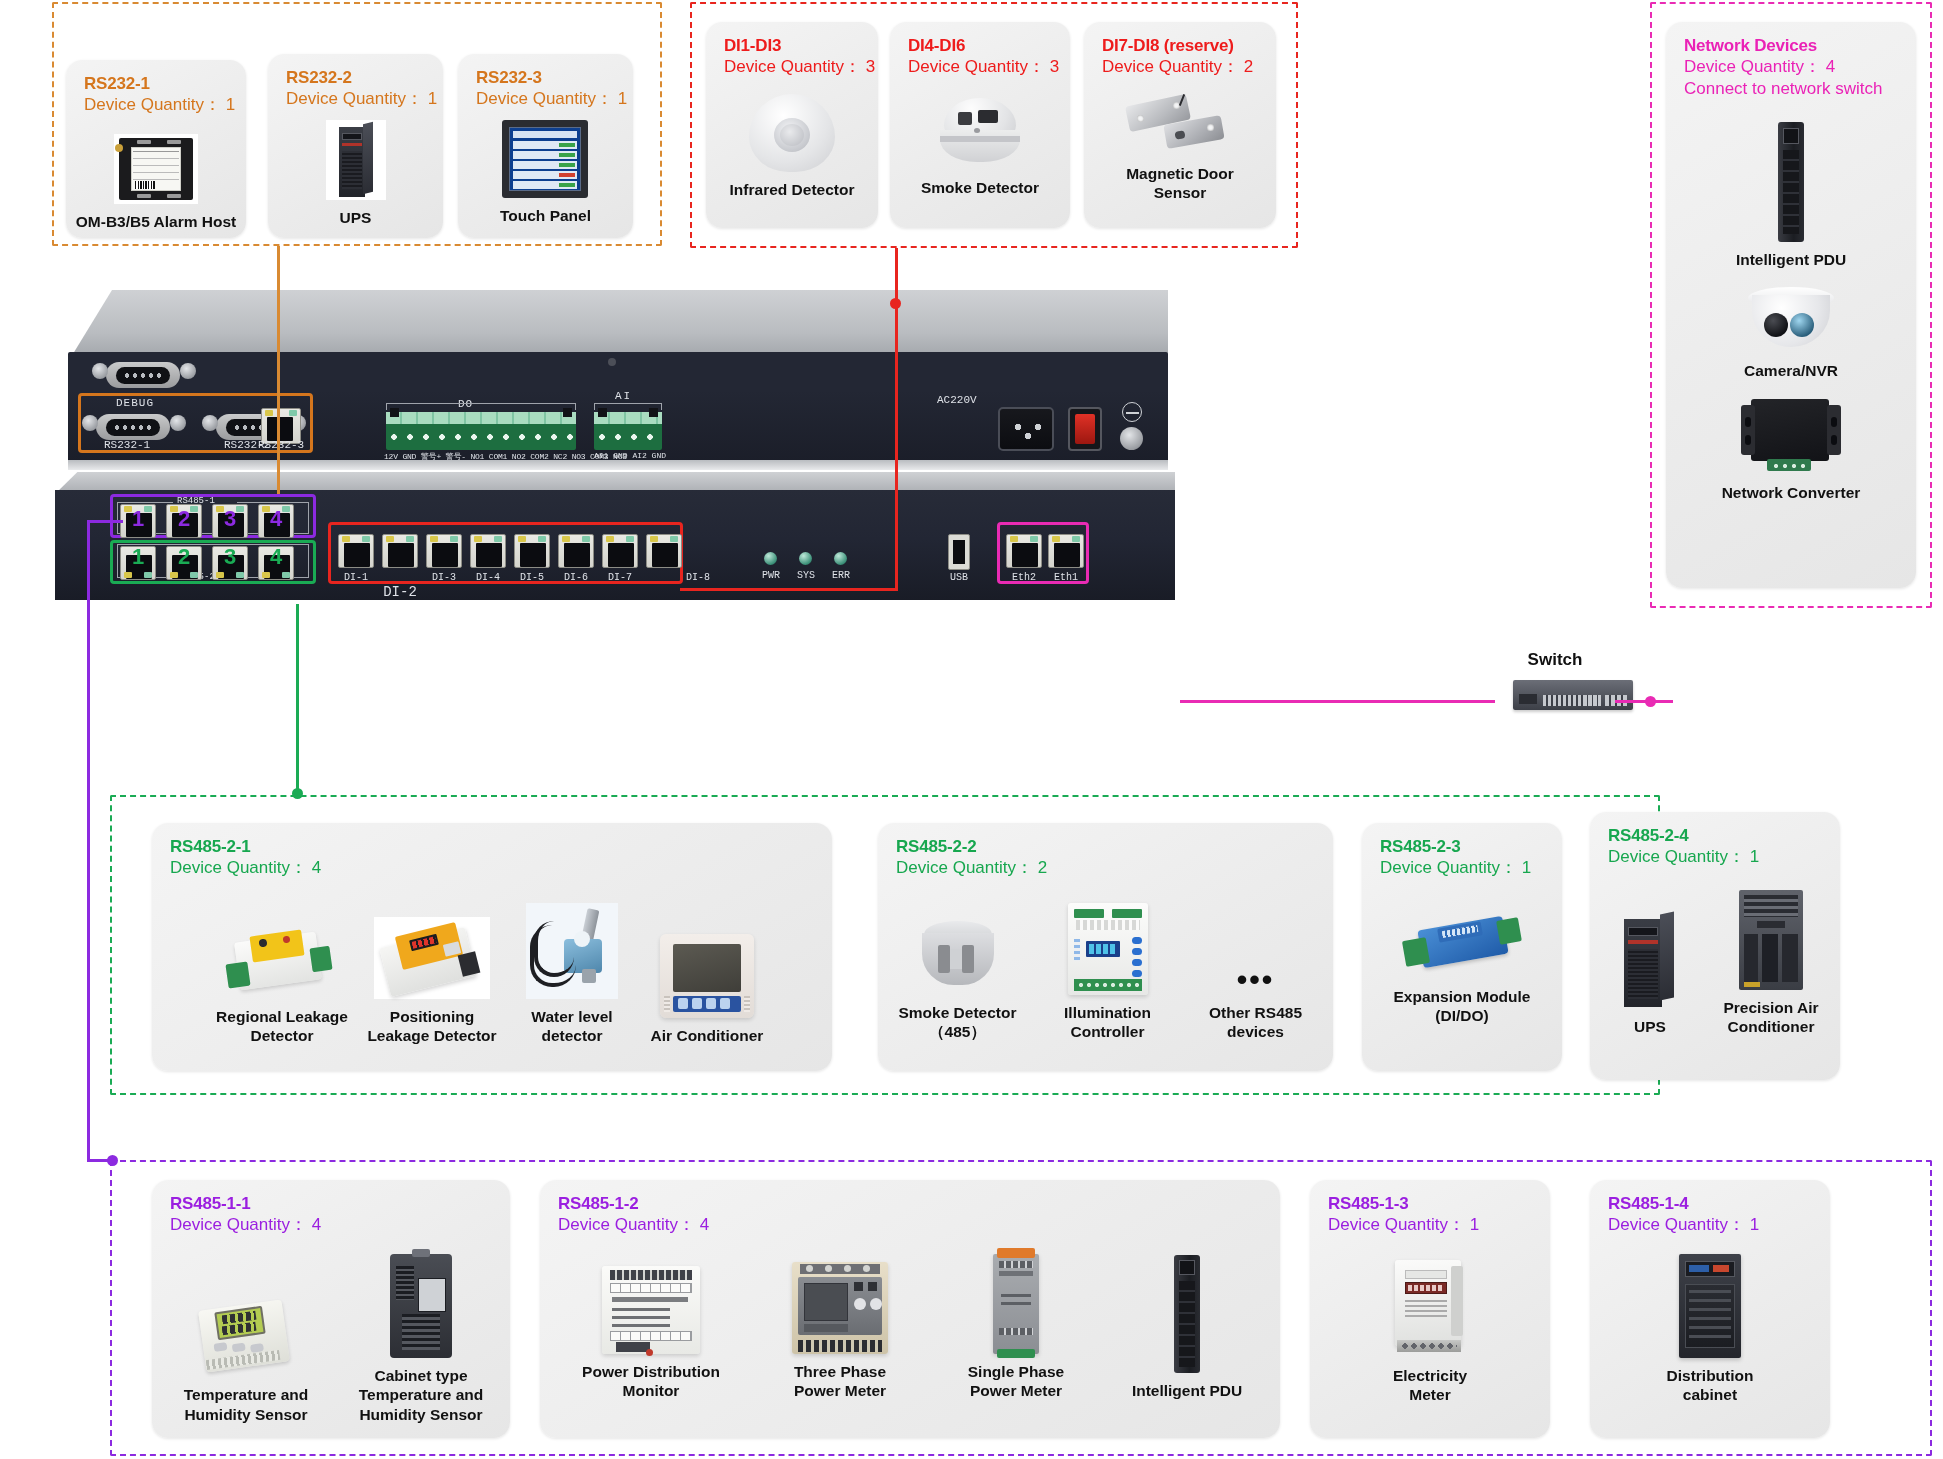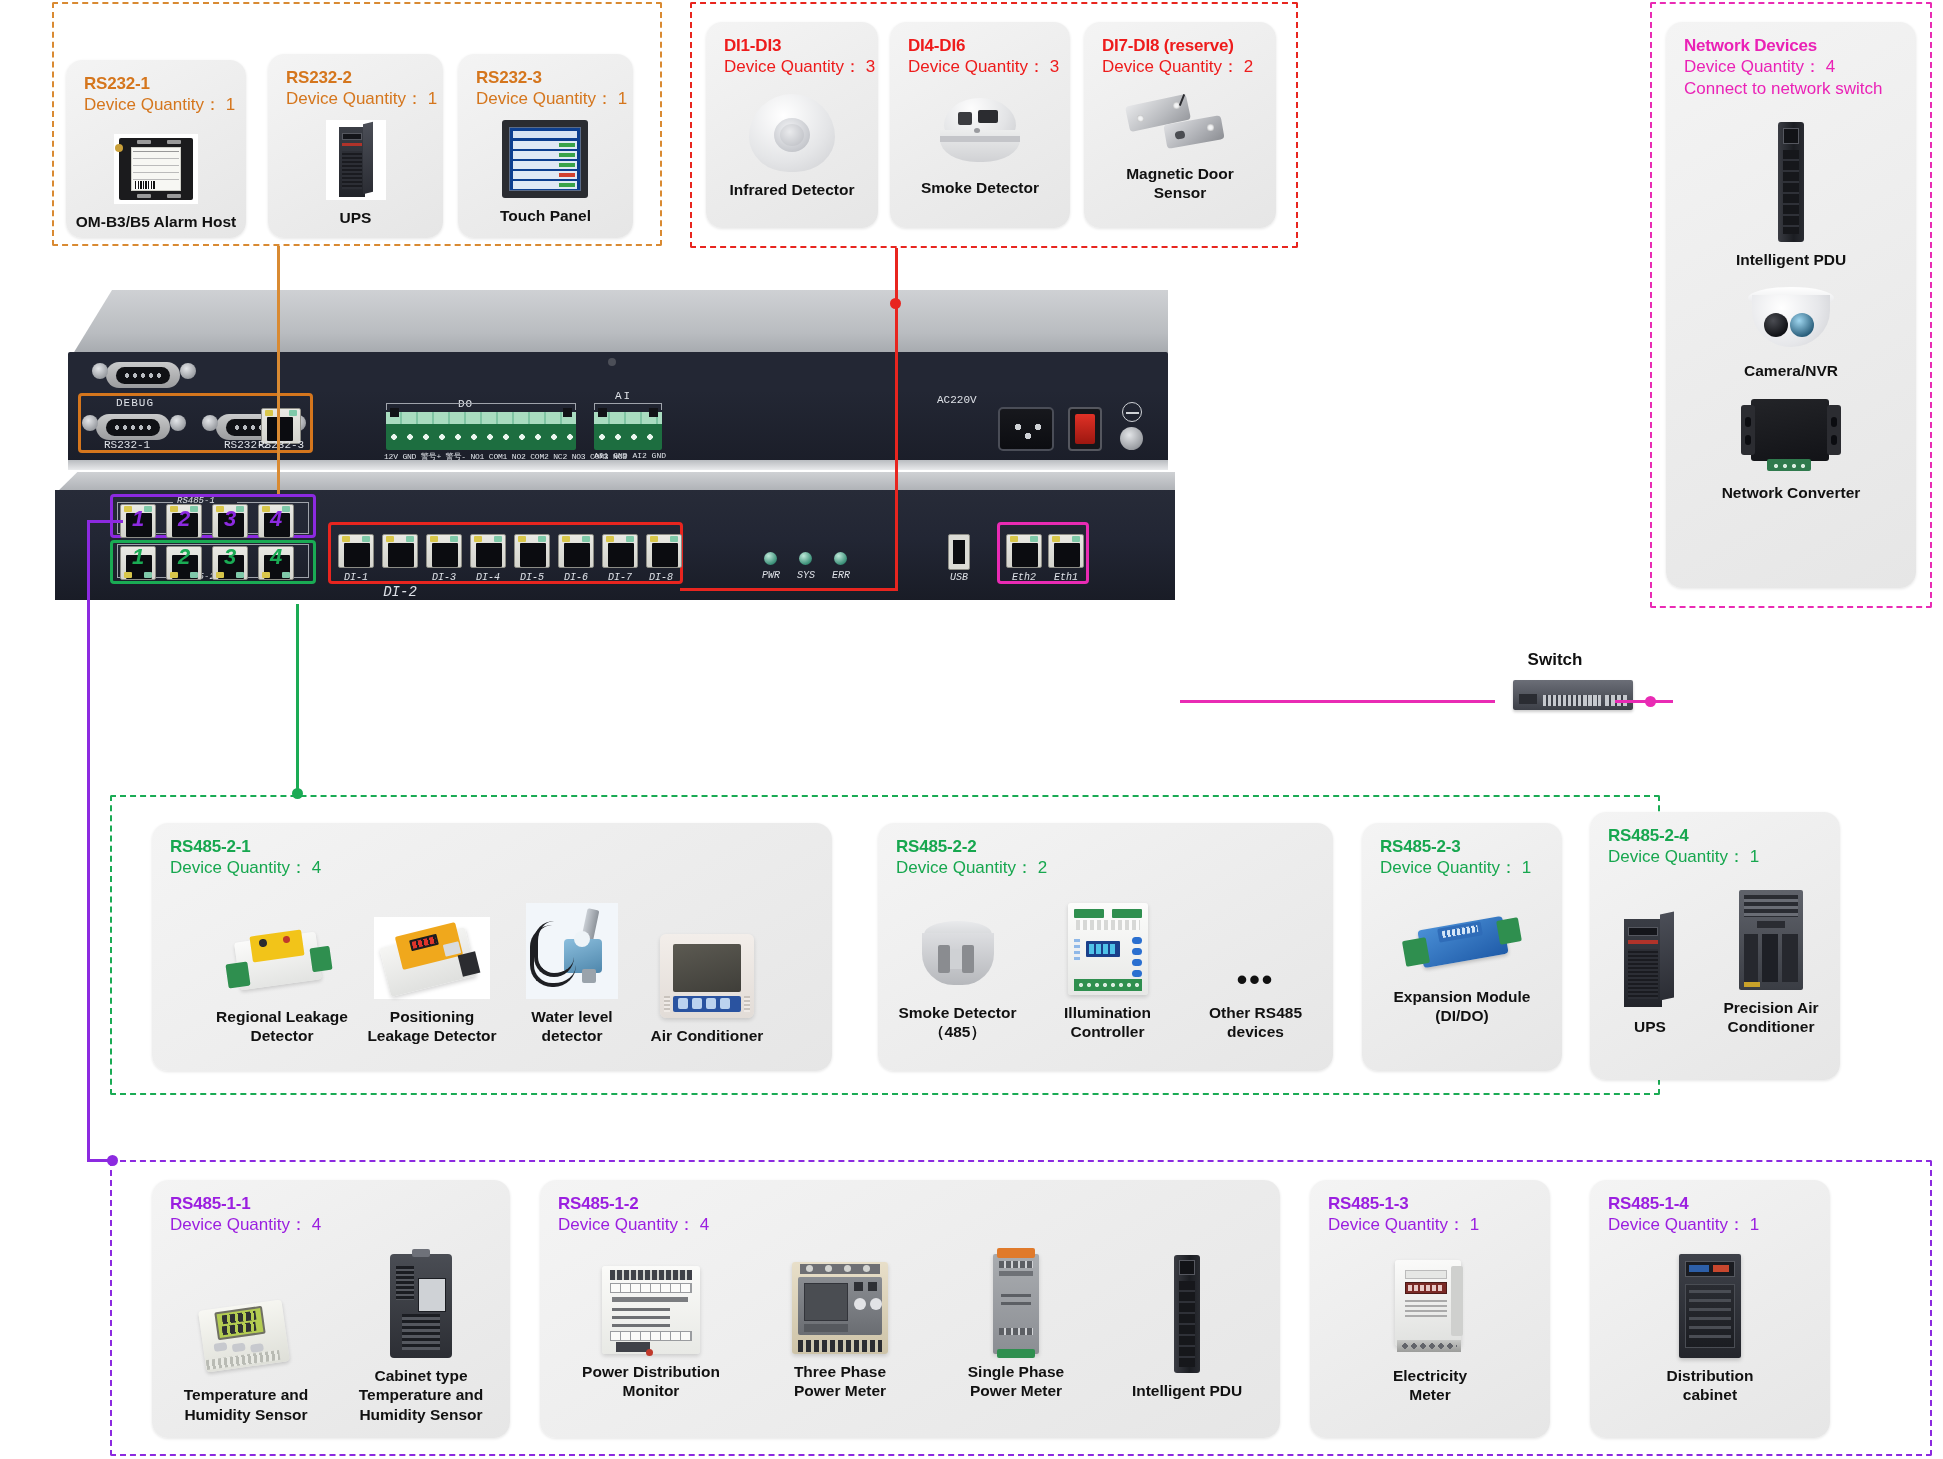--- a/index.html
+++ b/index.html
@@ -97,7 +97,7 @@
   }
 
   
-  #front { left: 55px; top: 472px; width: 1120px; height: 132px; font-style: italic; }
+  #front { left: 55px; top: 472px; width: 1120px; height: 132px; }
   .front-top {
     position:absolute; left:0; top:0; width:1120px; height:22px;
     background: linear-gradient(180deg,#cfd1d4 0%,#a9acb1 100%);

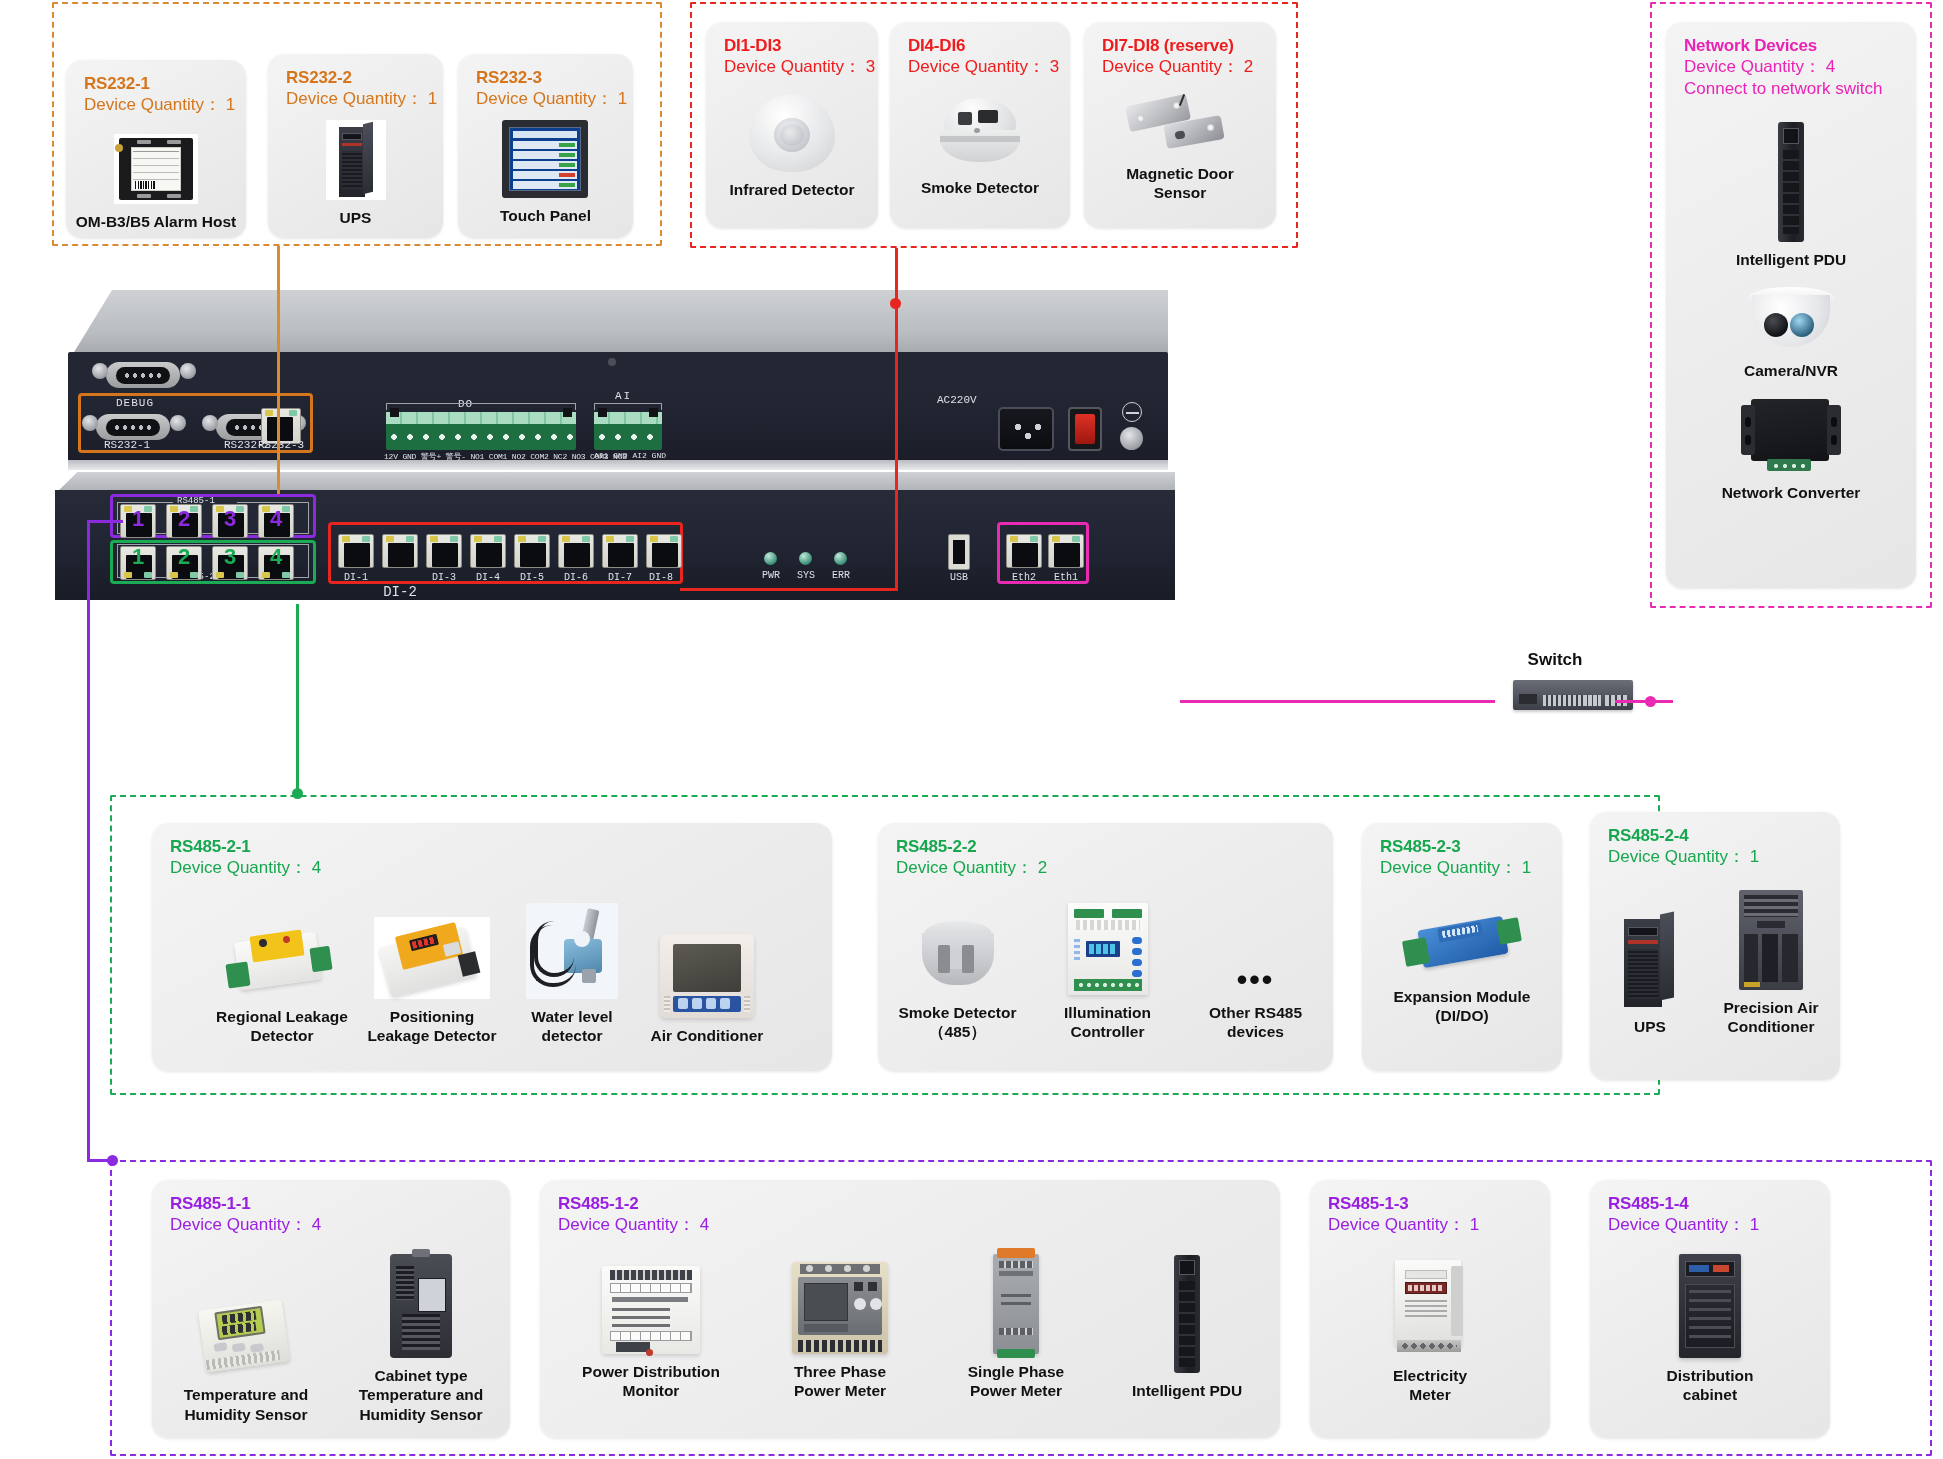--- a/index.html
+++ b/index.html
@@ -573,7 +573,7 @@
     <div class="lbl" style="left:455px;top:100px;font-size:10px;width:44px;text-align:center;">DI-5</div>
     <div class="lbl" style="left:499px;top:100px;font-size:10px;width:44px;text-align:center;">DI-6</div>
     <div class="lbl" style="left:543px;top:100px;font-size:10px;width:44px;text-align:center;">DI-7</div>
-    <div class="lbl" style="left:584px;top:100px;font-size:10px;width:44px;text-align:center;">DI-8</div>
+    <div class="lbl" style="left:621px;top:100px;font-size:10px;width:44px;text-align:center;">DI-8</div>
 
     <div class="ledlamp" style="left:709px; top:80px;"></div>
     <div class="ledlamp" style="left:744px; top:80px;"></div>

